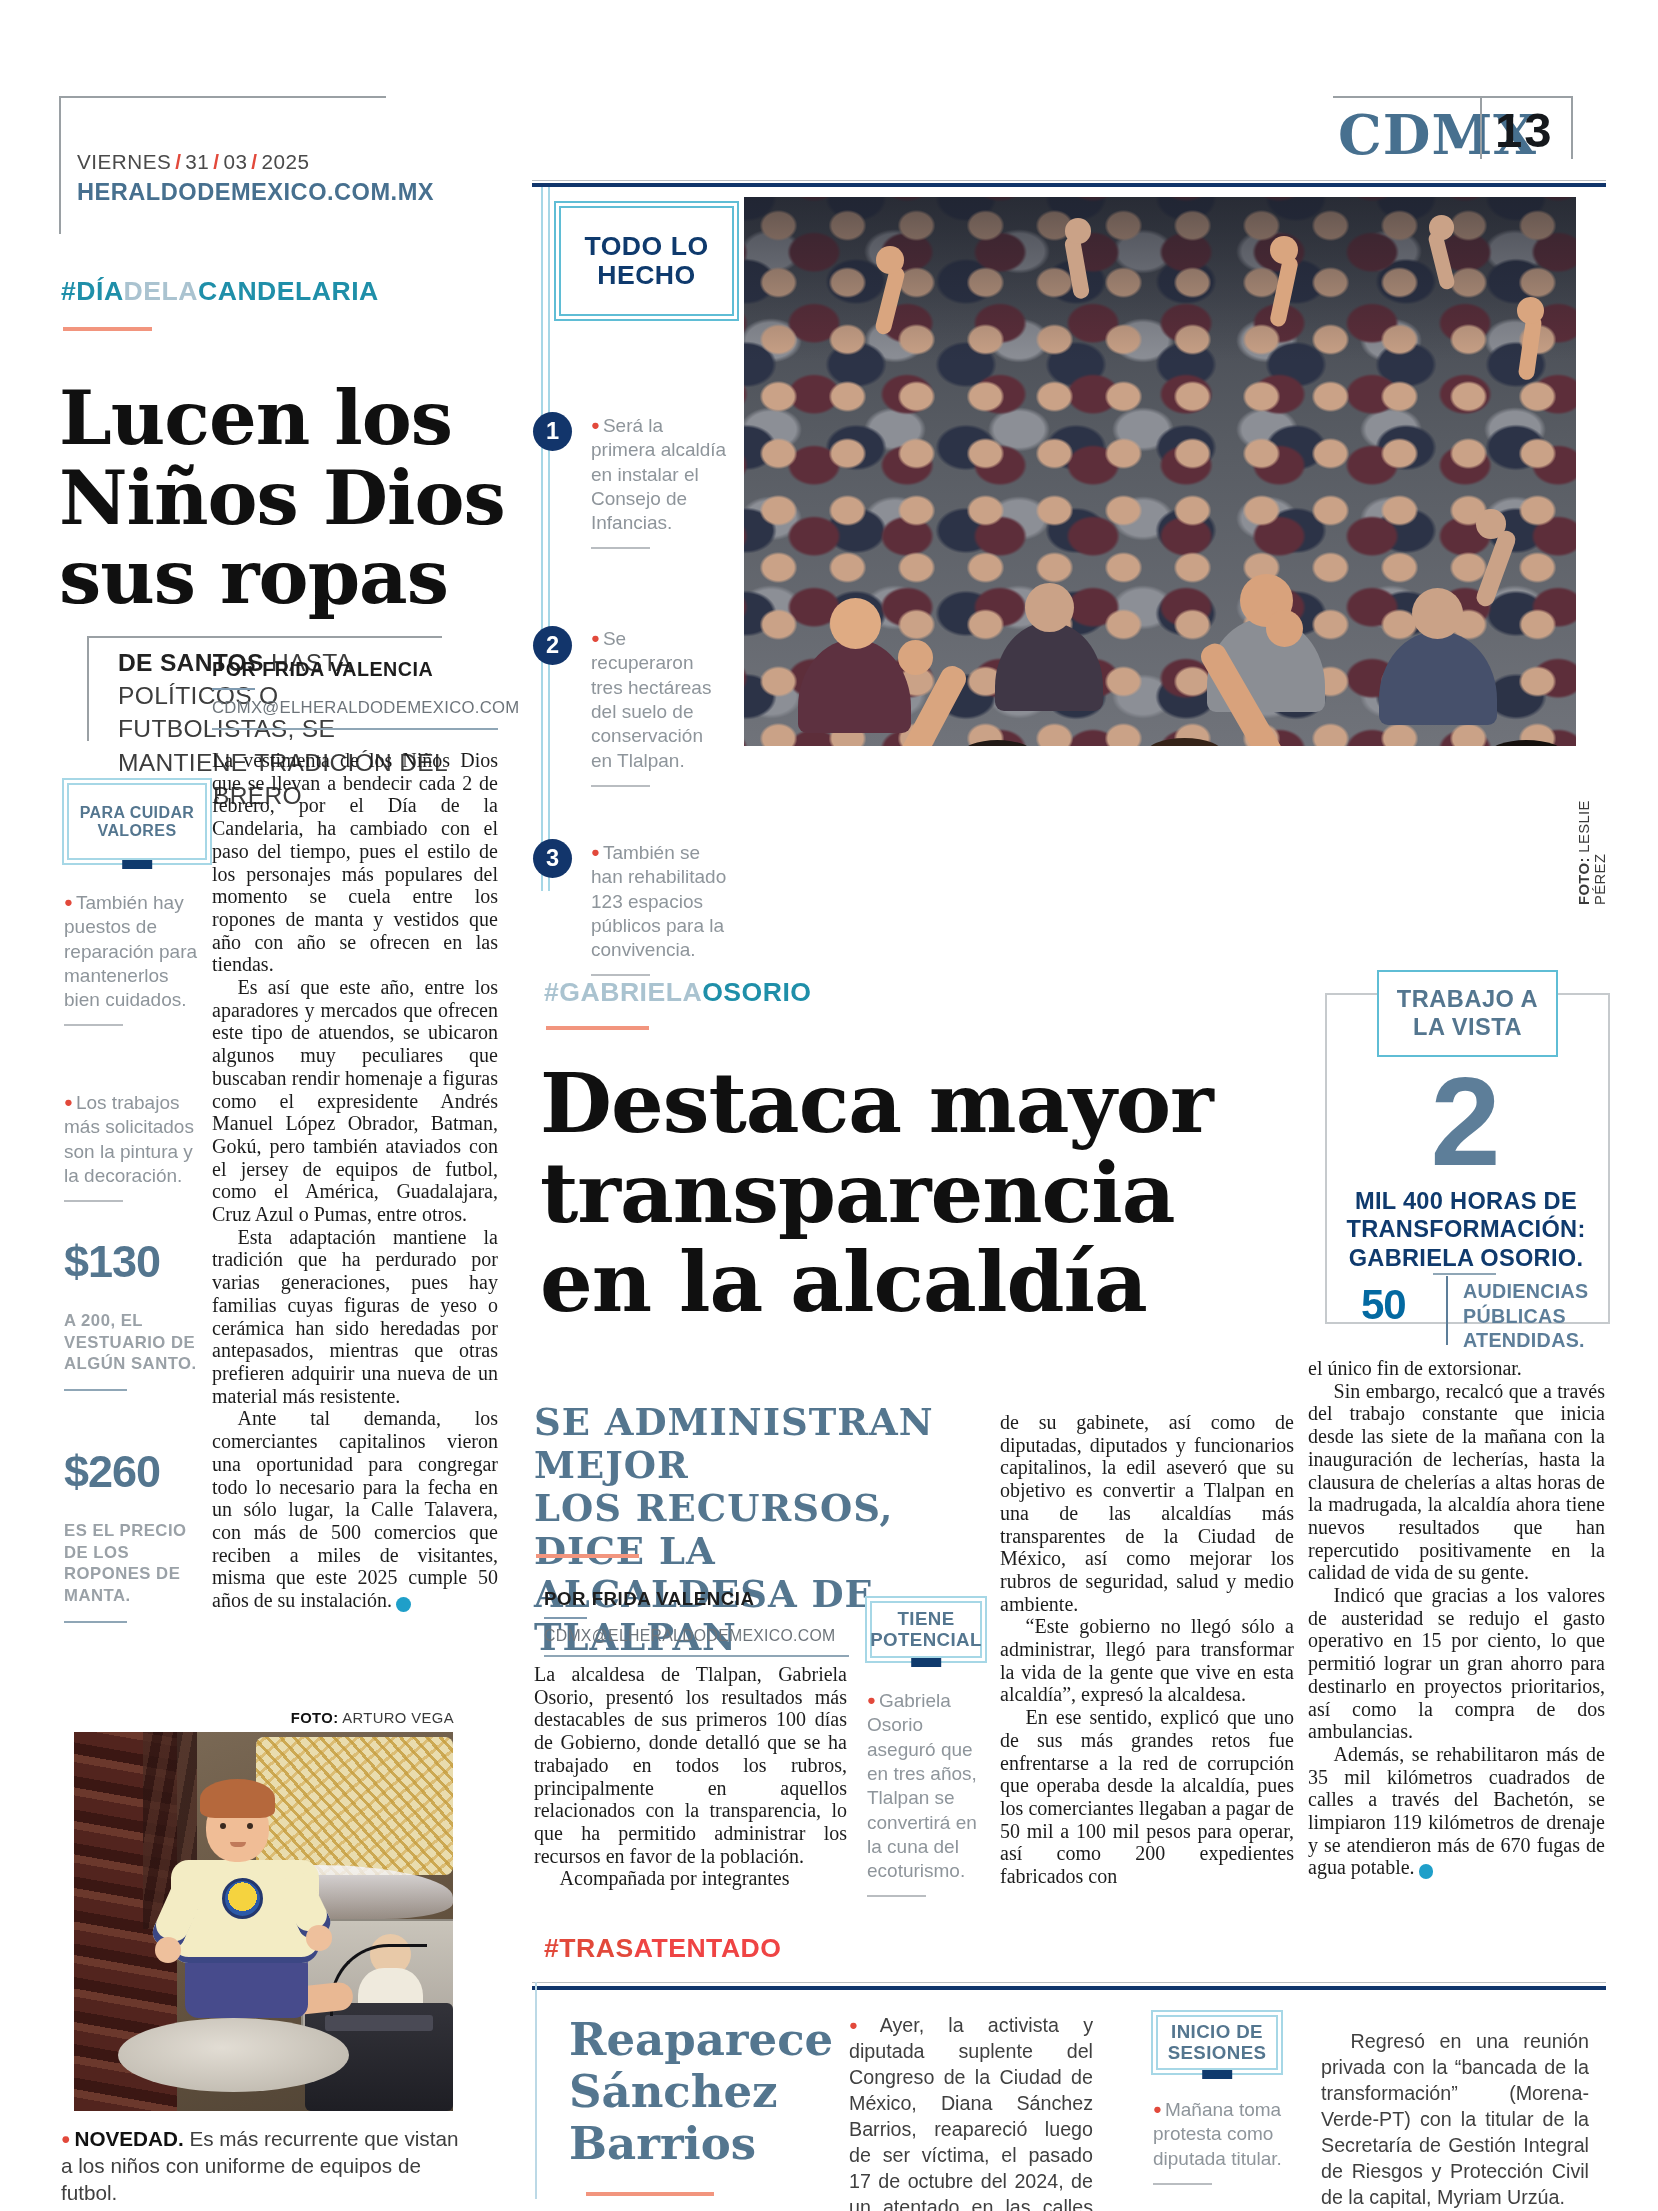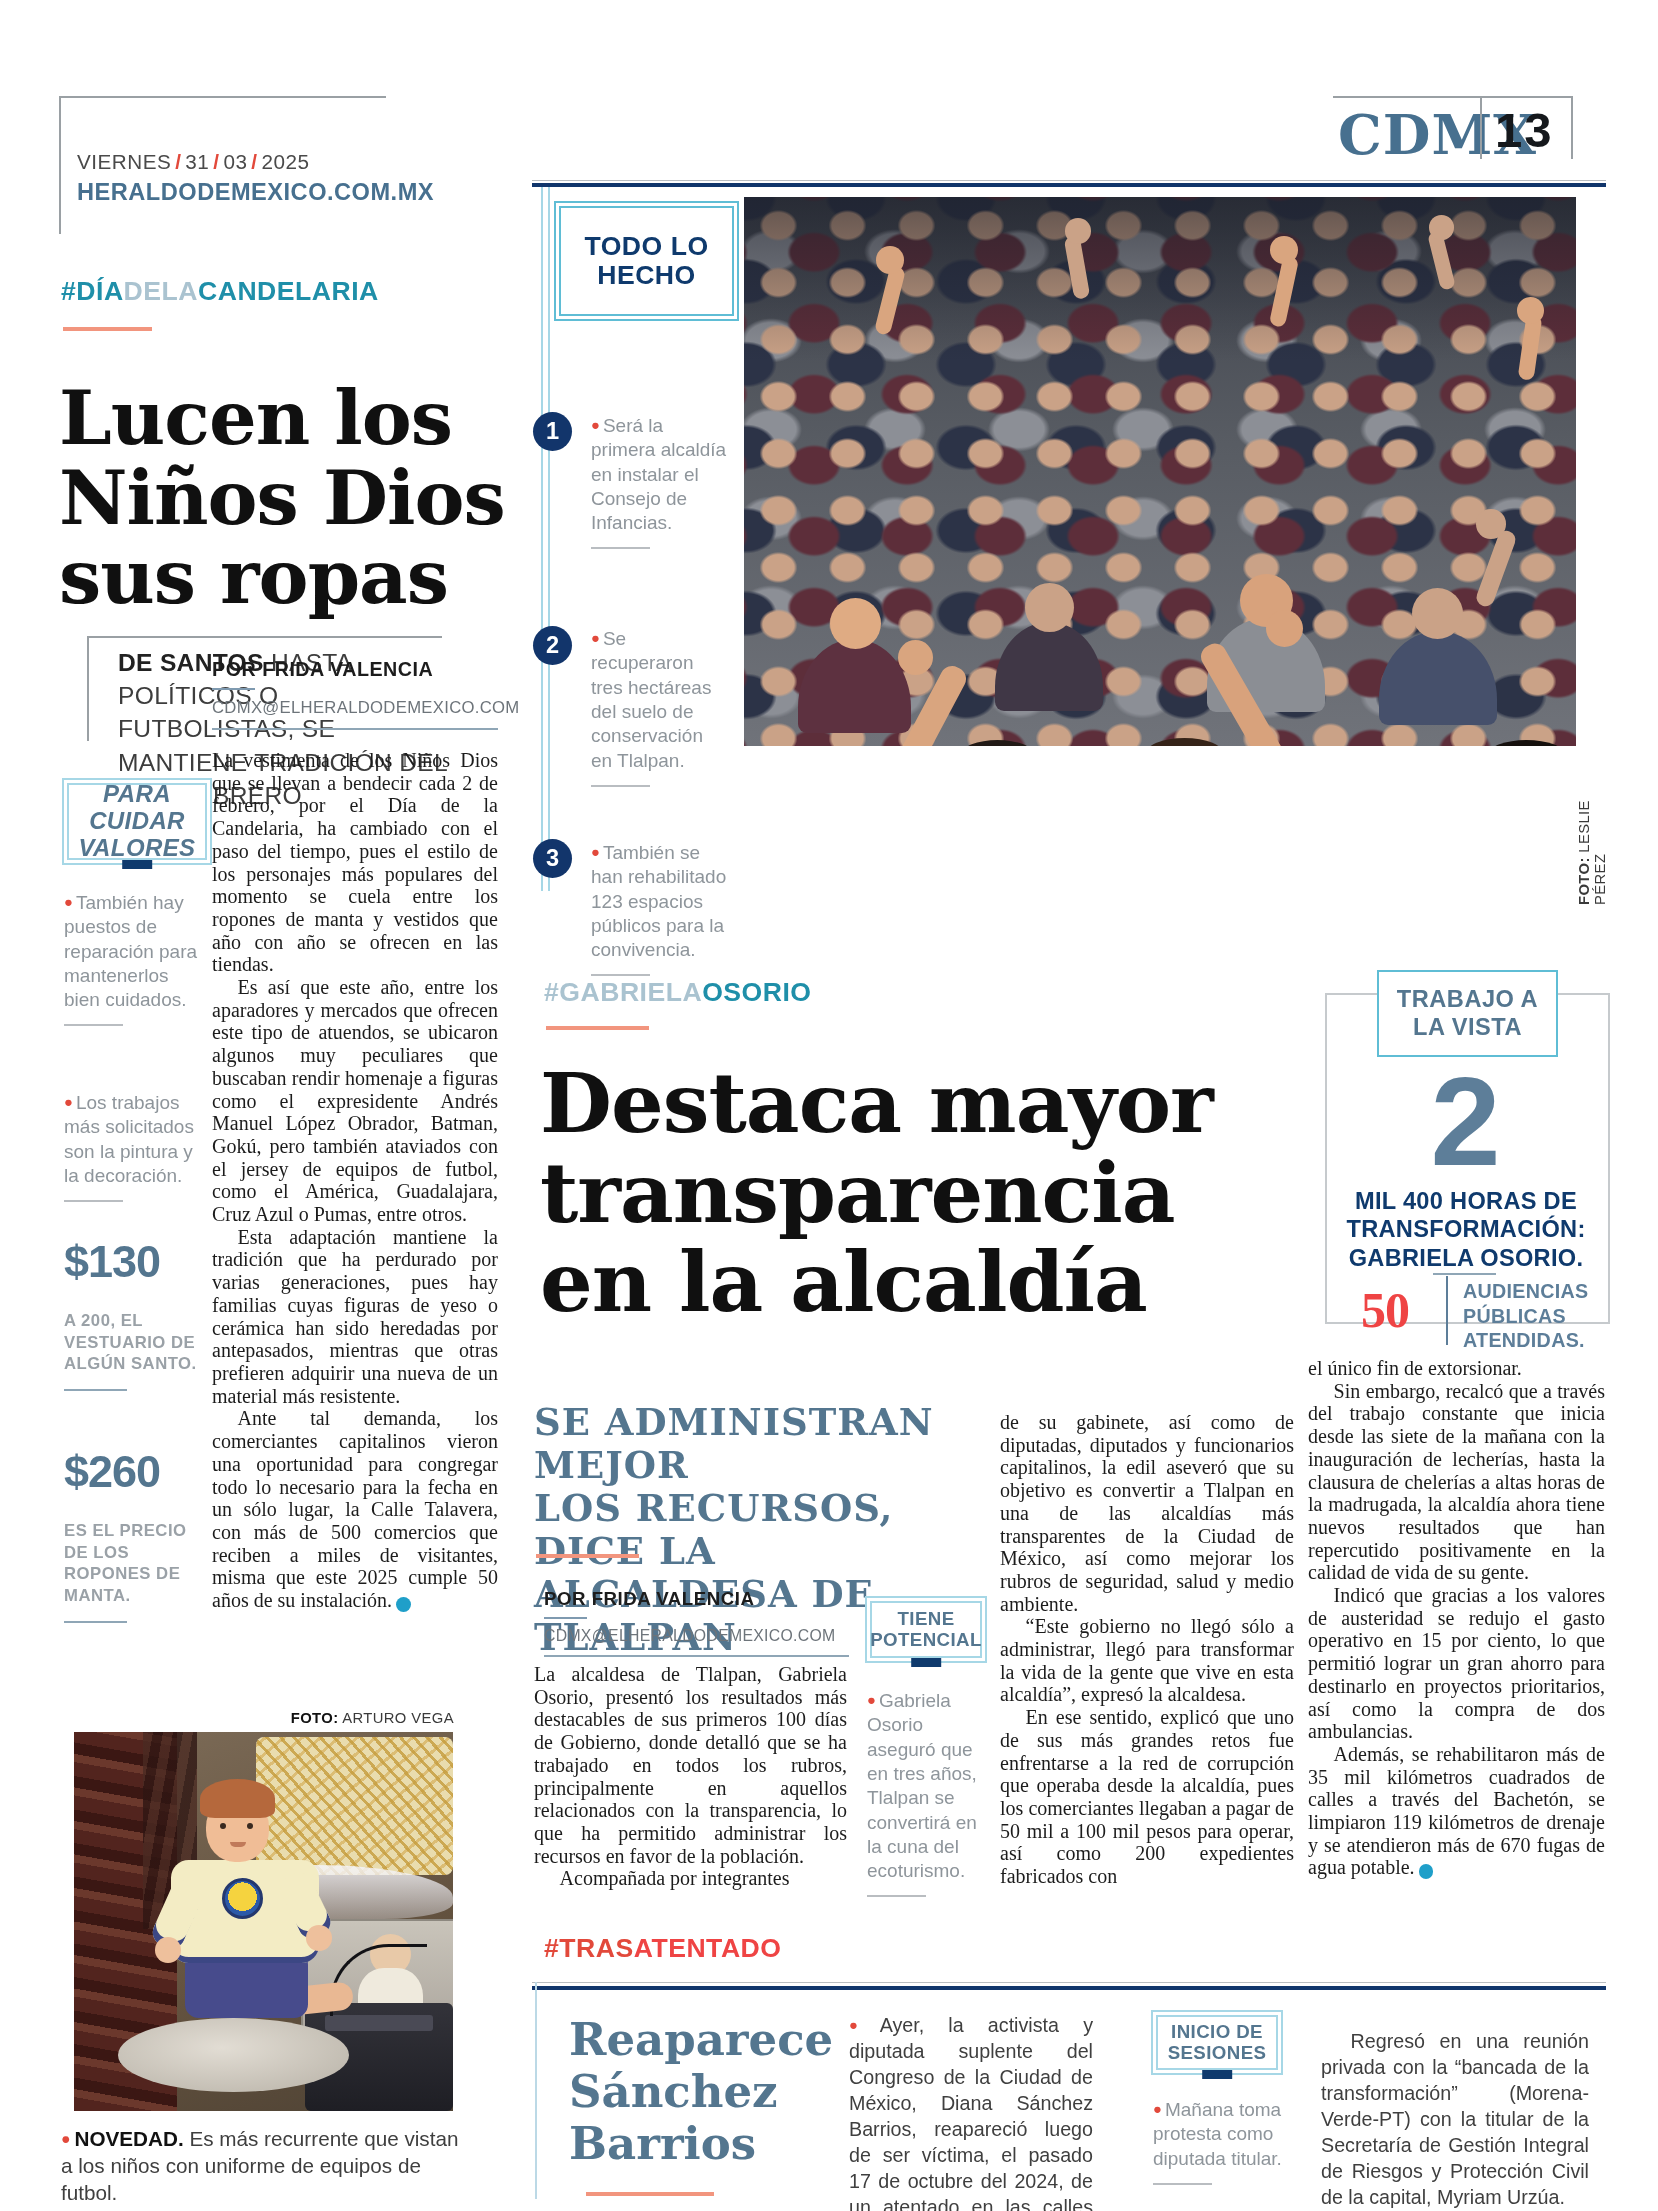--- a/index.html
+++ b/index.html
@@ -130,7 +130,7 @@
 
   <div class="abs tealbox" style="left:62px;top:778px;width:146px;height:83px;">
     <div class="inner"></div>
-    <div class="txt" style="font-size:24px;line-height:1.12;font-style:italic;">PARA CUIDAR VALORES</div>
+    <div class="txt" style="font-size:16px;line-height:1.12;">PARA CUIDAR VALORES</div>
     <div class="tab"></div>
   </div>
   <div class="abs railtxt" style="left:64px;top:891px;width:143px;"><span class="dot">●</span><span>También hay puestos de reparación para mantenerlos bien cuidados.</span>

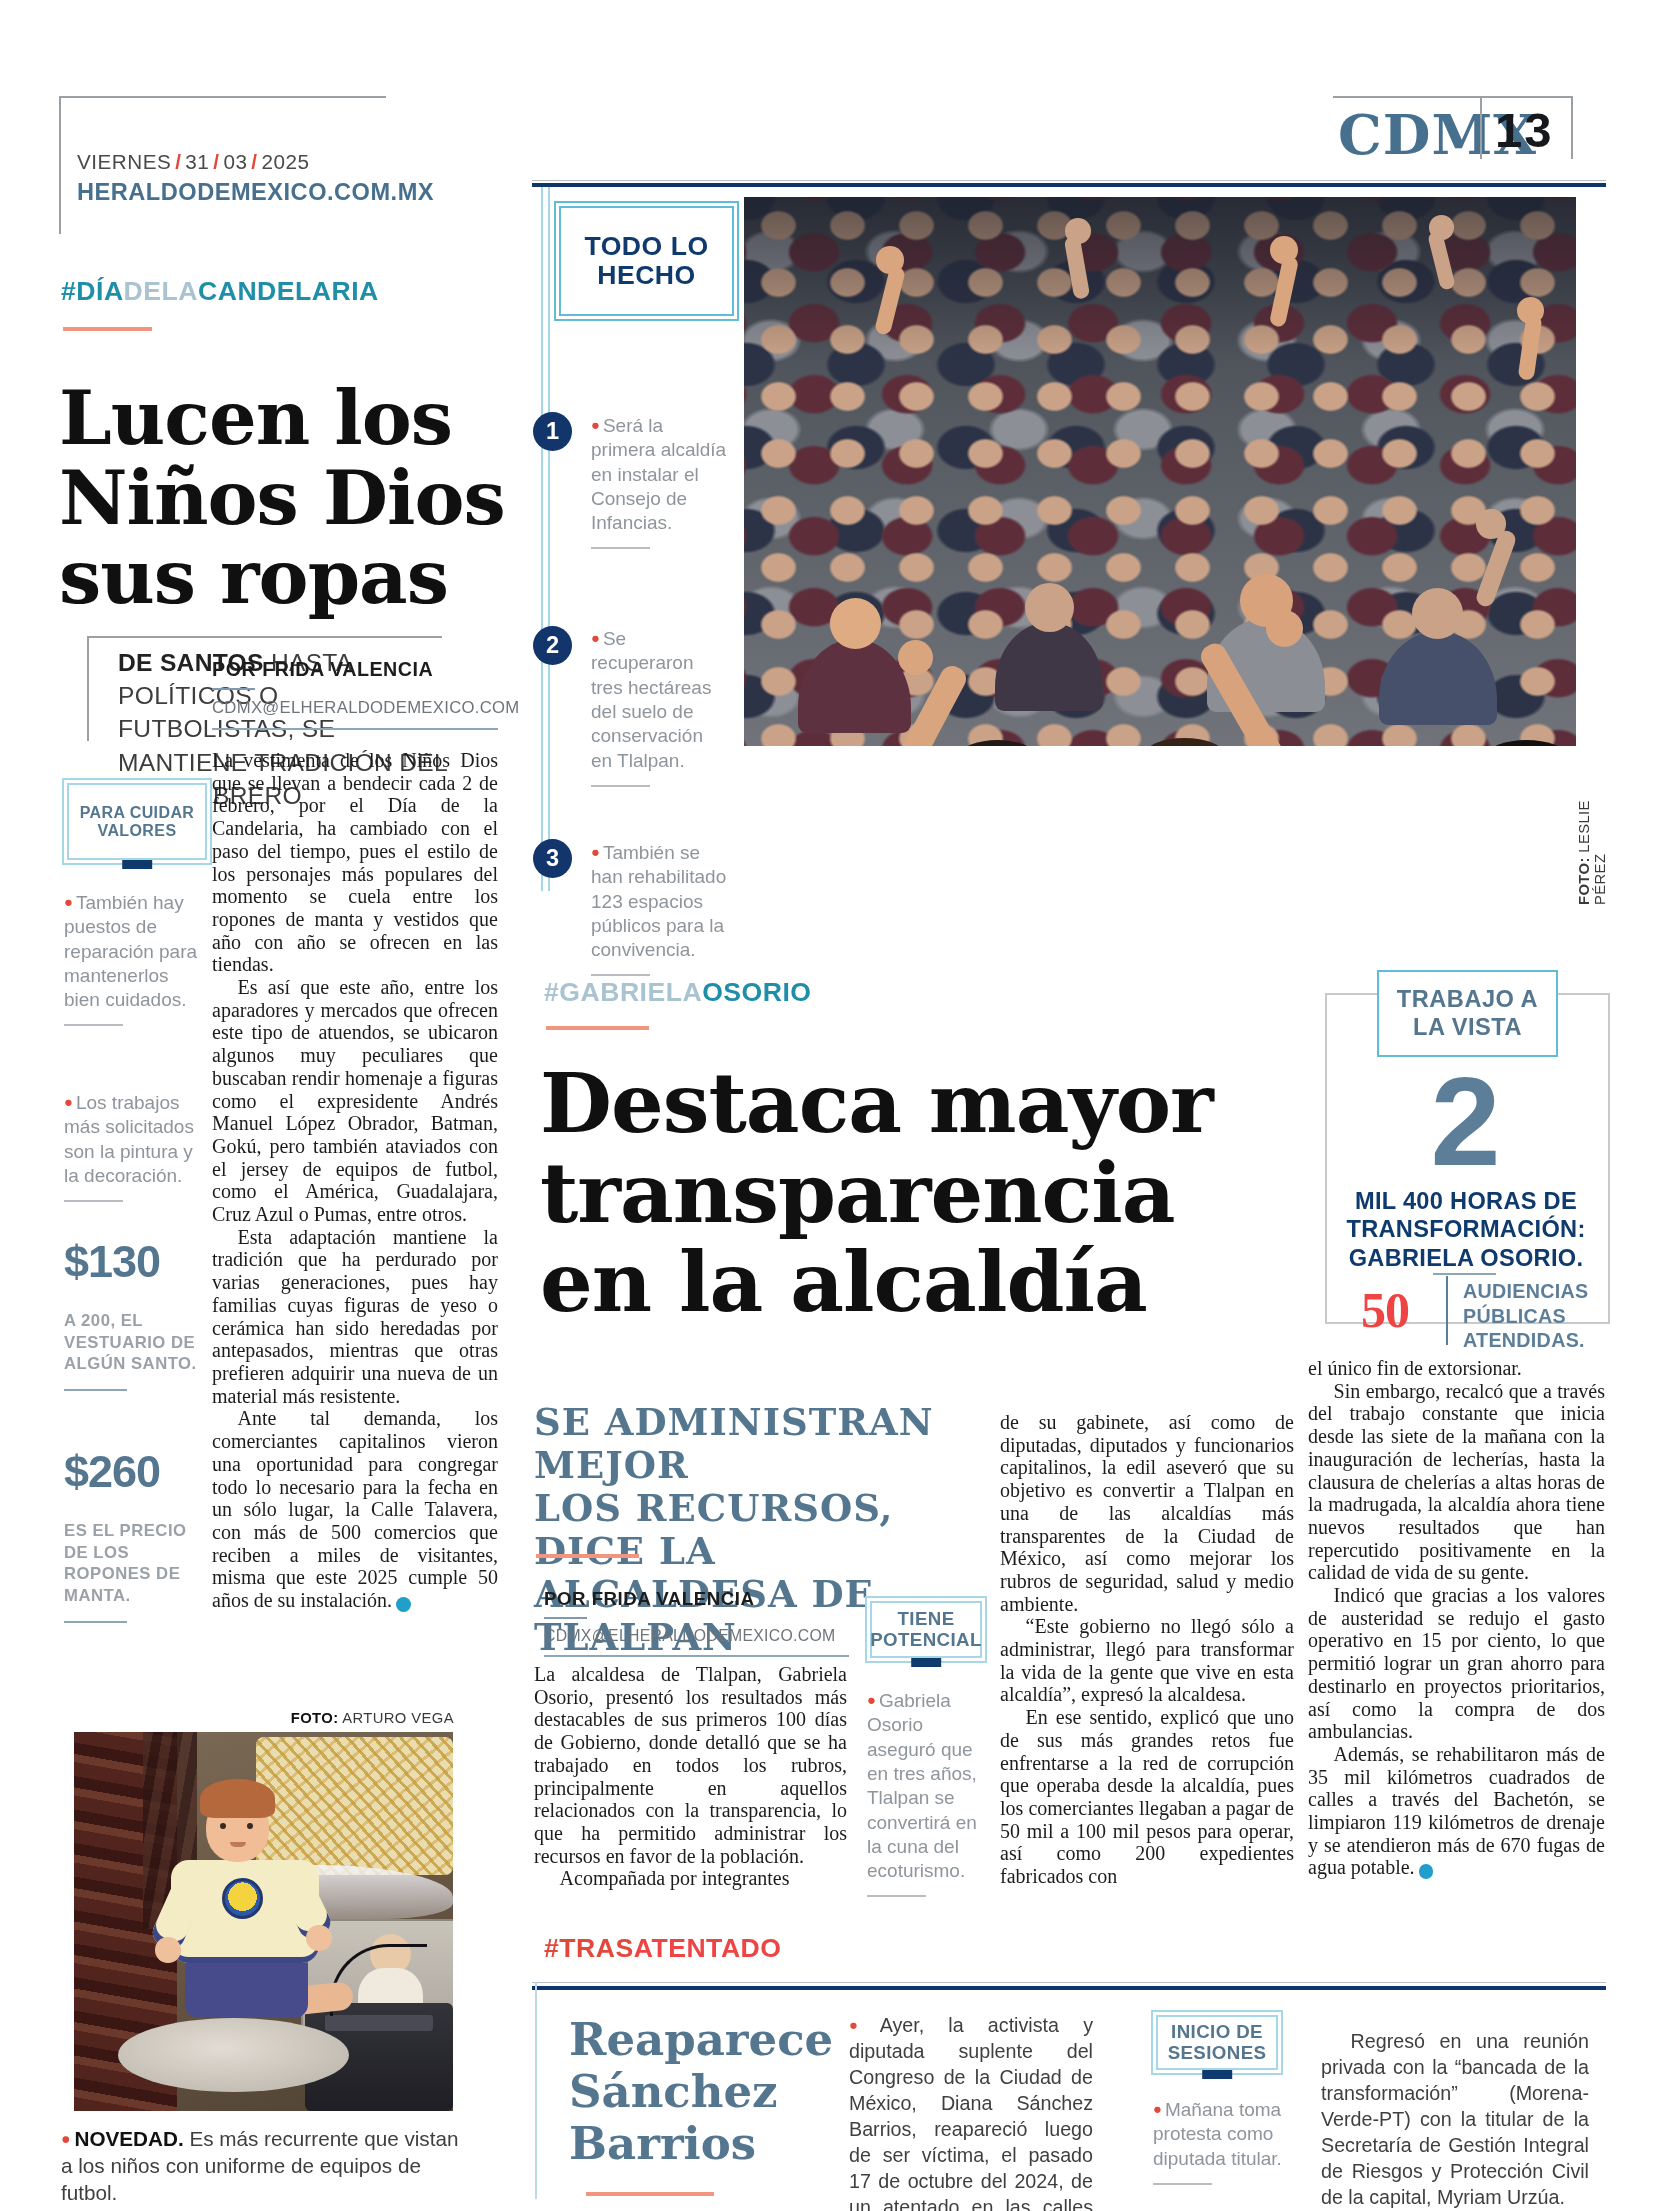--- a/index.html
+++ b/index.html
@@ -64,7 +64,7 @@
                 text-align:center;font-weight:bold;color:#54768f;font-size:23.6px;line-height:1.15;letter-spacing:0.5px;}
   .bignum{font-size:126px;font-weight:bold;color:#5d7e99;line-height:1;}
   .biglabel{font-size:23.6px;font-weight:bold;color:#0f3a6d;text-align:center;line-height:1.2;letter-spacing:0.3px;}
-  .cyannum{font-size:50px;font-weight:bold;color:#ef4444;letter-spacing:-1px;font-family:Liberation Serif, serif;}
+  .cyannum{font-size:42px;font-weight:bold;color:#0369a1;letter-spacing:-1px;}
   .slate-vrule{width:2px;background:#5d7e99;}
   .slatelabel{font-size:19.7px;font-weight:bold;color:#5d7e99;line-height:1.25;letter-spacing:0.3px;}
   

